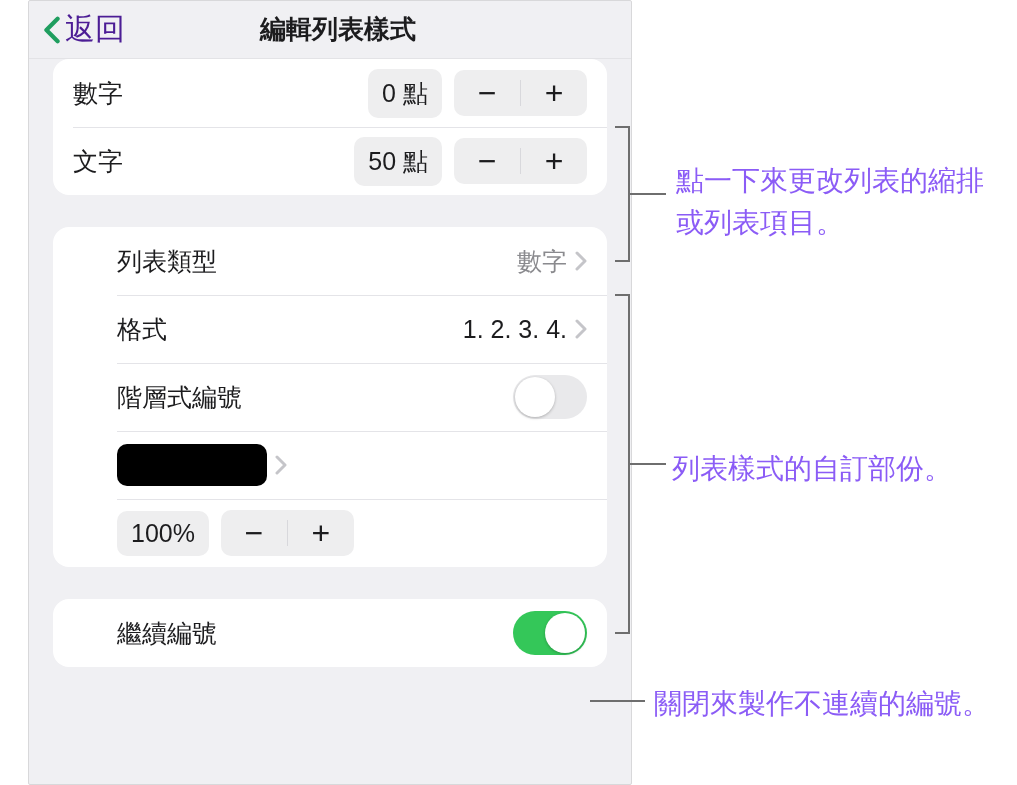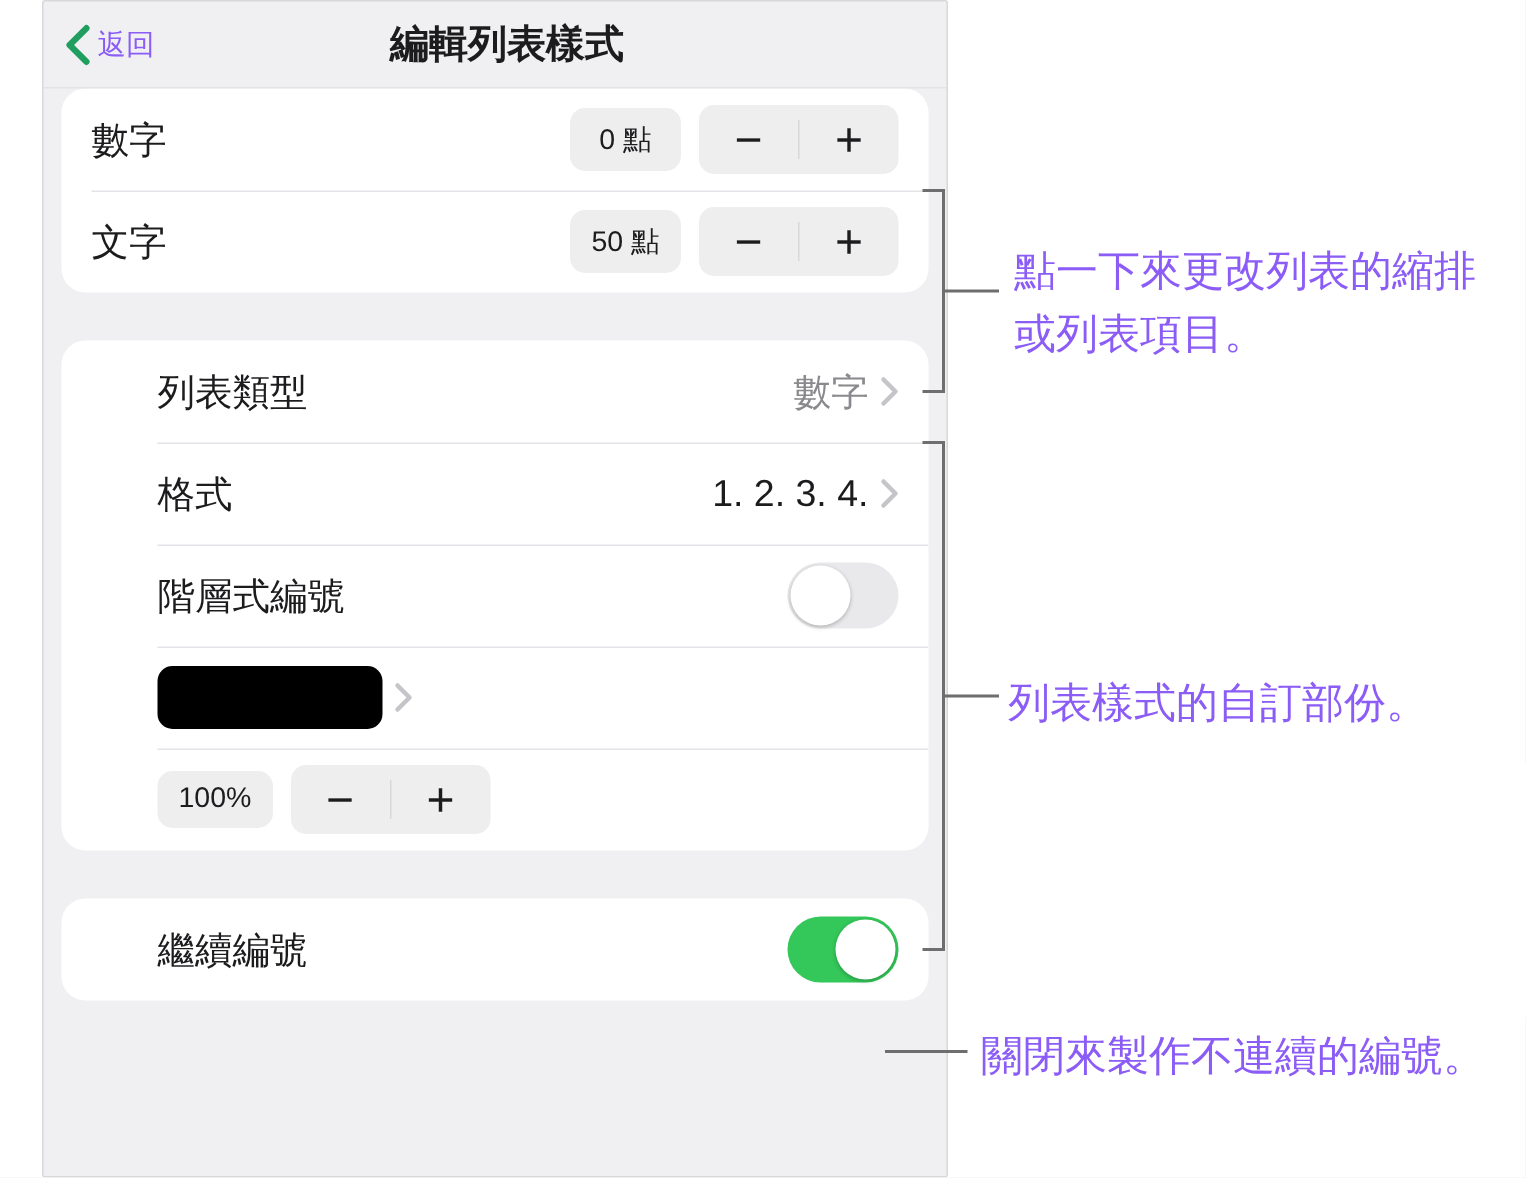--- a/index.html
+++ b/index.html
@@ -32,8 +32,8 @@
   .back-btn {
     display: flex;
     align-items: center;
-    color: #8b5cf6;
-    font-size: 19px;
+    color: #4c1d95;
+    font-size: 30px;
     padding-left: 14px;
     cursor: pointer;
     font-weight: 400;

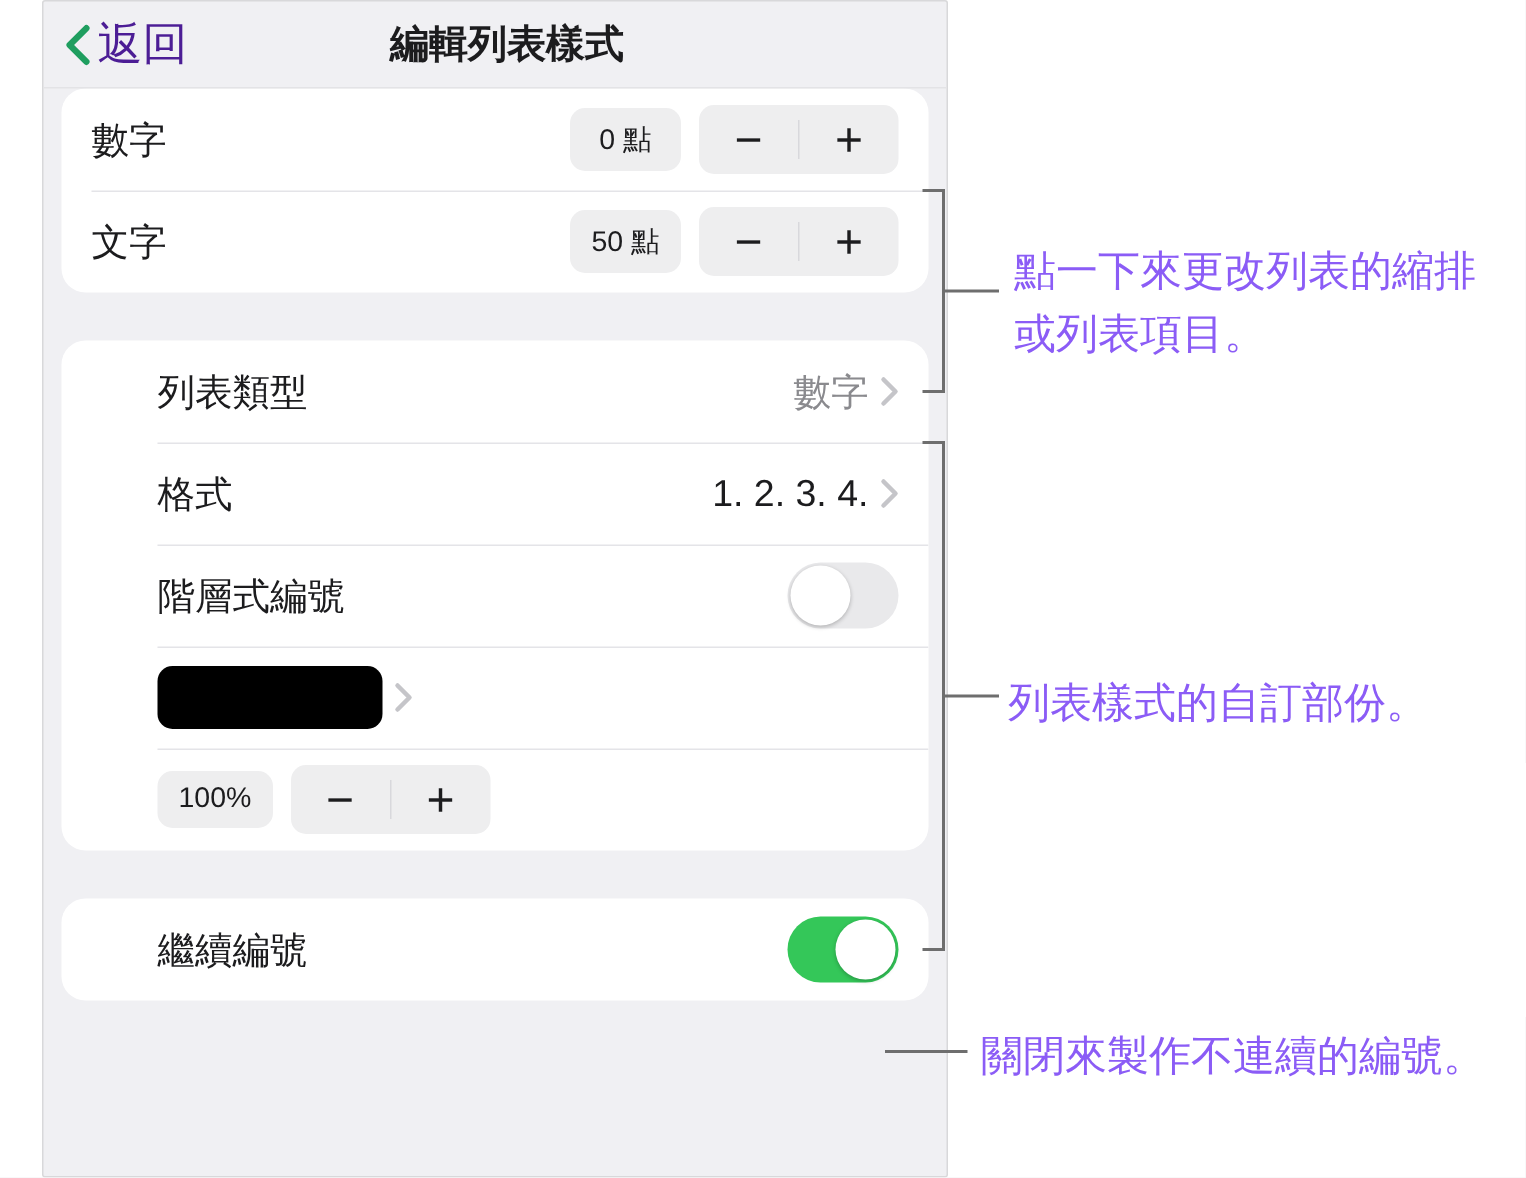--- a/index.html
+++ b/index.html
@@ -56,7 +56,7 @@
   }
   .card {
     background: #fff;
-    margin: 0 12px;
+    margin: 0 24px;
     border-radius: 16px;
     overflow: hidden;
   }

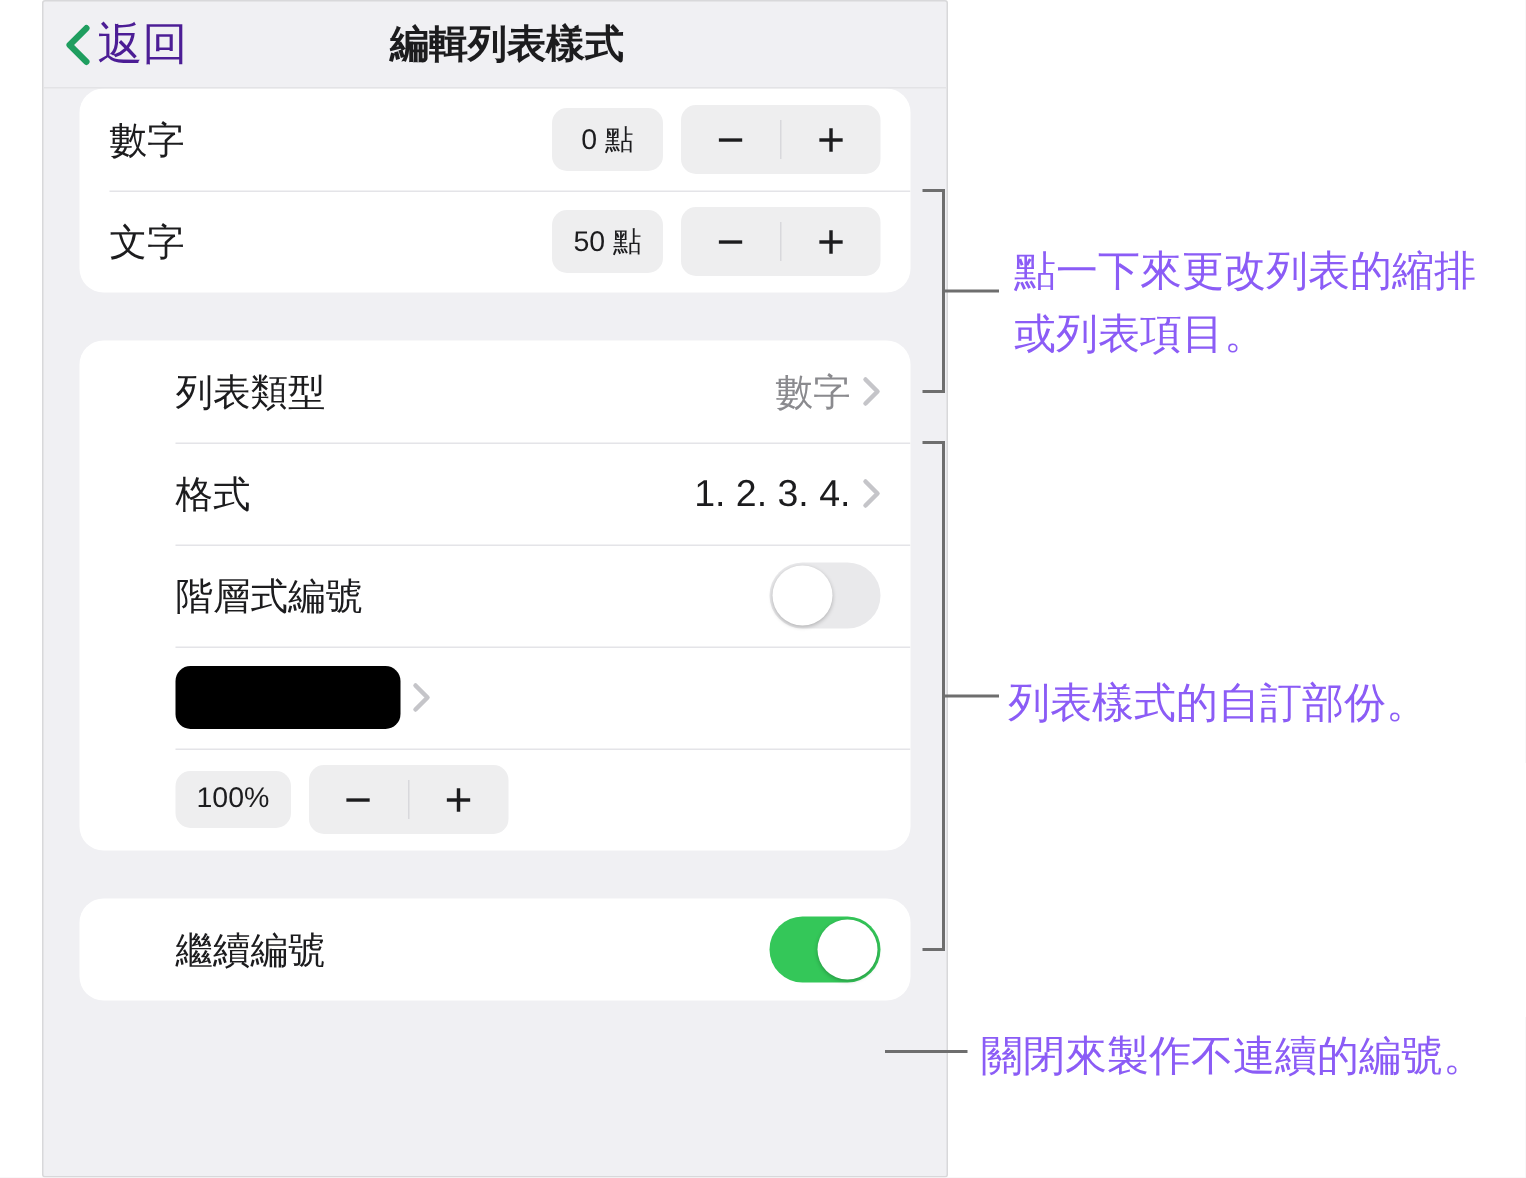--- a/index.html
+++ b/index.html
@@ -100,7 +100,7 @@
     background: #eeeeef;
     border-radius: 10px;
     padding: 8px 14px;
-    font-size: 19px;
+    font-size: 25px;
     color: #1c1c1e;
     min-width: 74px;
     text-align: center;

